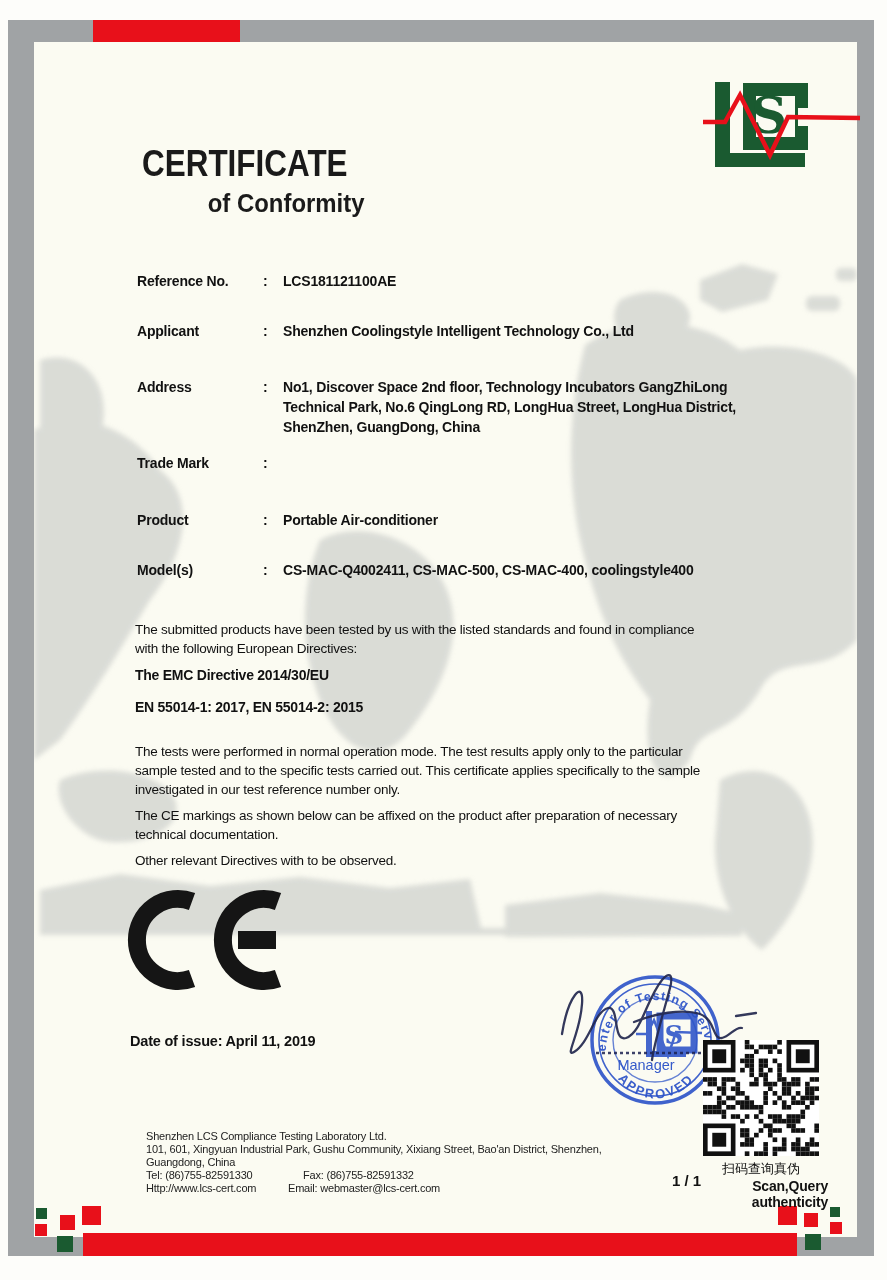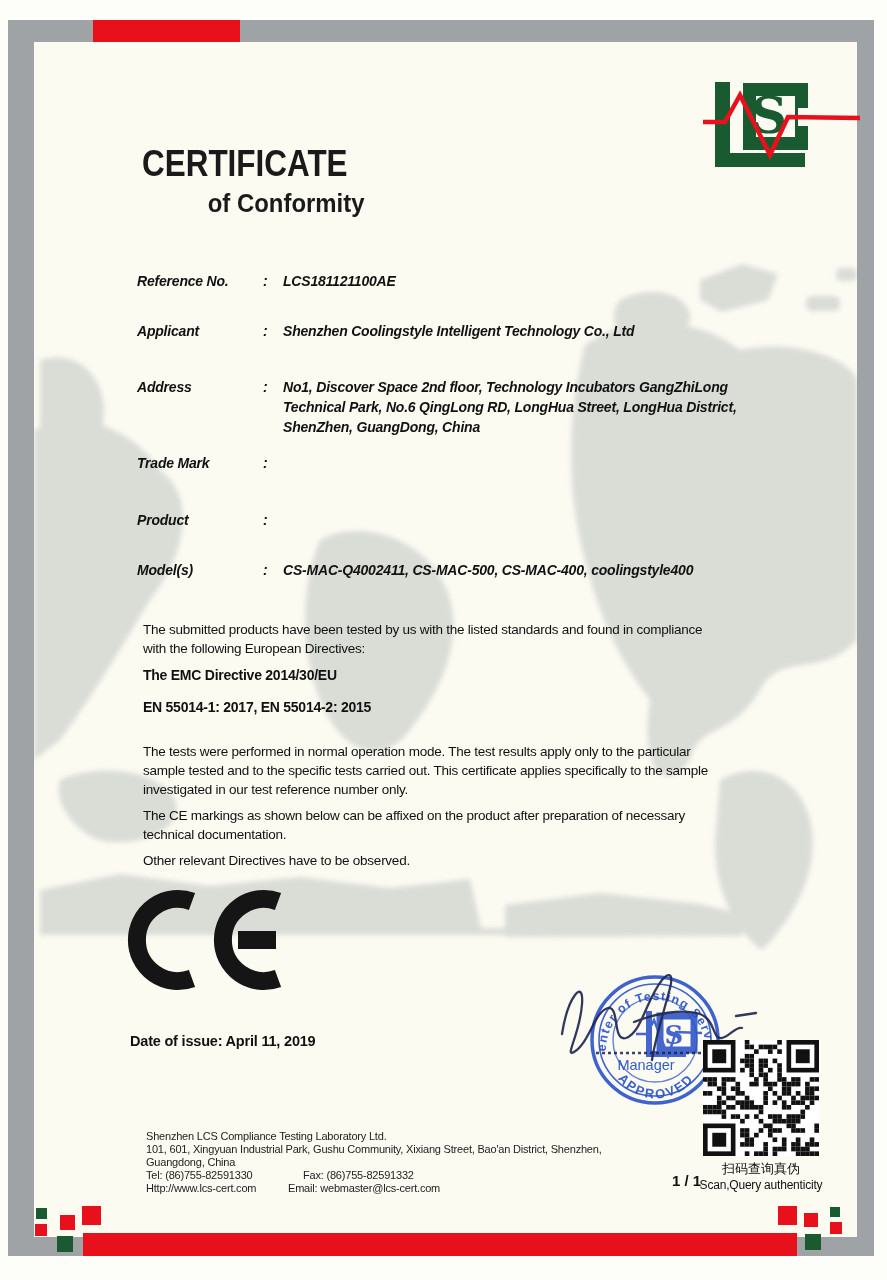--- a/index.html
+++ b/index.html
@@ -21,7 +21,7 @@
   .title{position:absolute;left:142px;top:143px;color:var(--color-ink);text-align:right;}
   .title h1{font-size:37px;font-weight:bold;letter-spacing:0;transform:scaleX(.85);transform-origin:left;}
   .title h2{font-size:26px;font-weight:bold;margin-top:3px;transform:scaleX(.92);transform-origin:left;}
-  .row{position:absolute;left:137px;display:flex;font-weight:bold;font-size:14px;line-height:20px;color:#111;letter-spacing:-.2px;font-style:italic;}
+  .row{position:absolute;left:137px;display:flex;font-weight:bold;font-size:14px;line-height:20px;color:#111;letter-spacing:-.2px;}
   .row .lbl{width:126px;}
   .row .col{width:20px;}
   .row .val{width:566px;white-space:pre-line;}

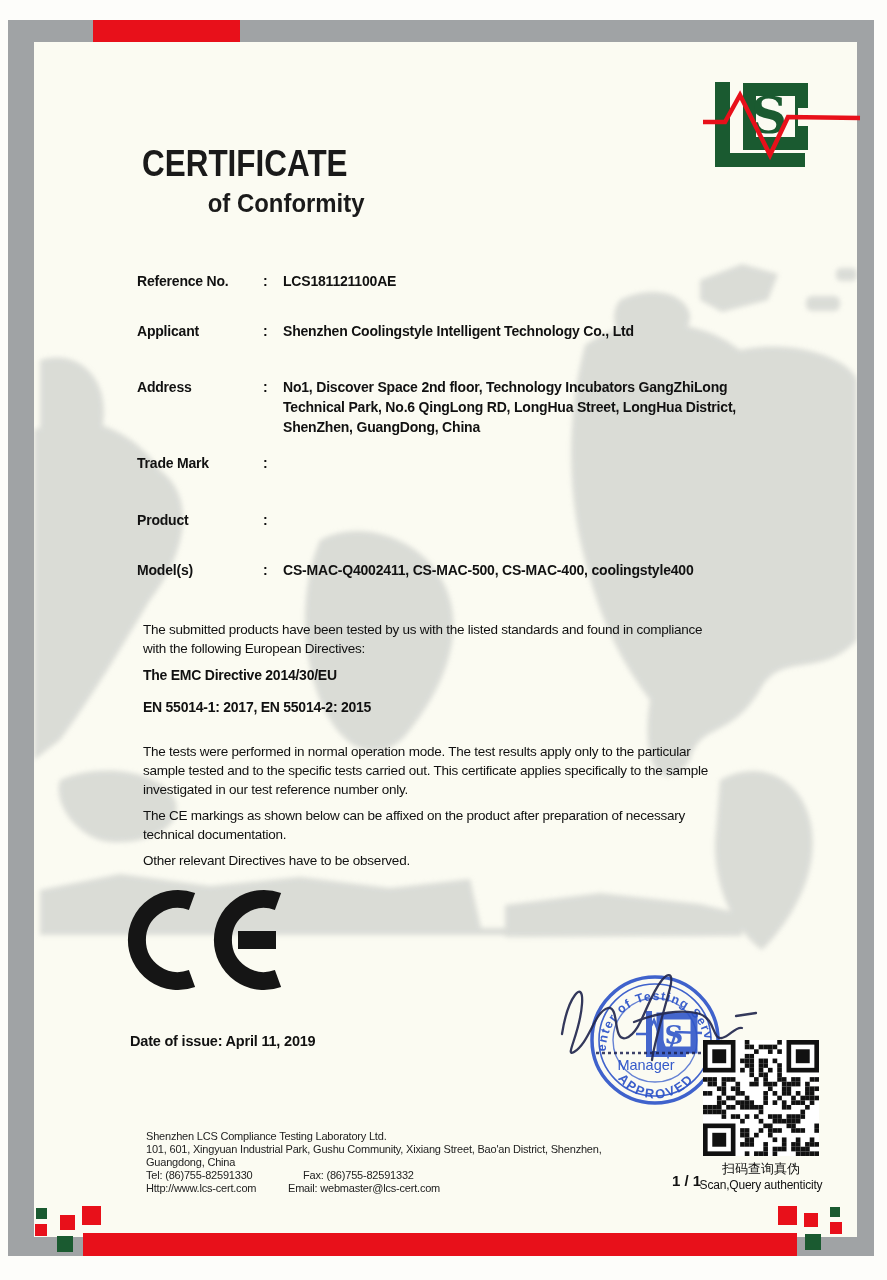--- a/index.html
+++ b/index.html
@@ -124,6 +124,7 @@
   <div class="row" style="top:510px">
     <span class="lbl">Product</span>
       <span class="col">:</span>
+      <span class="val">Portable Air-conditioner</span>
   </div>
   <div class="row" style="top:560px">
     <span class="lbl">Model(s)</span>

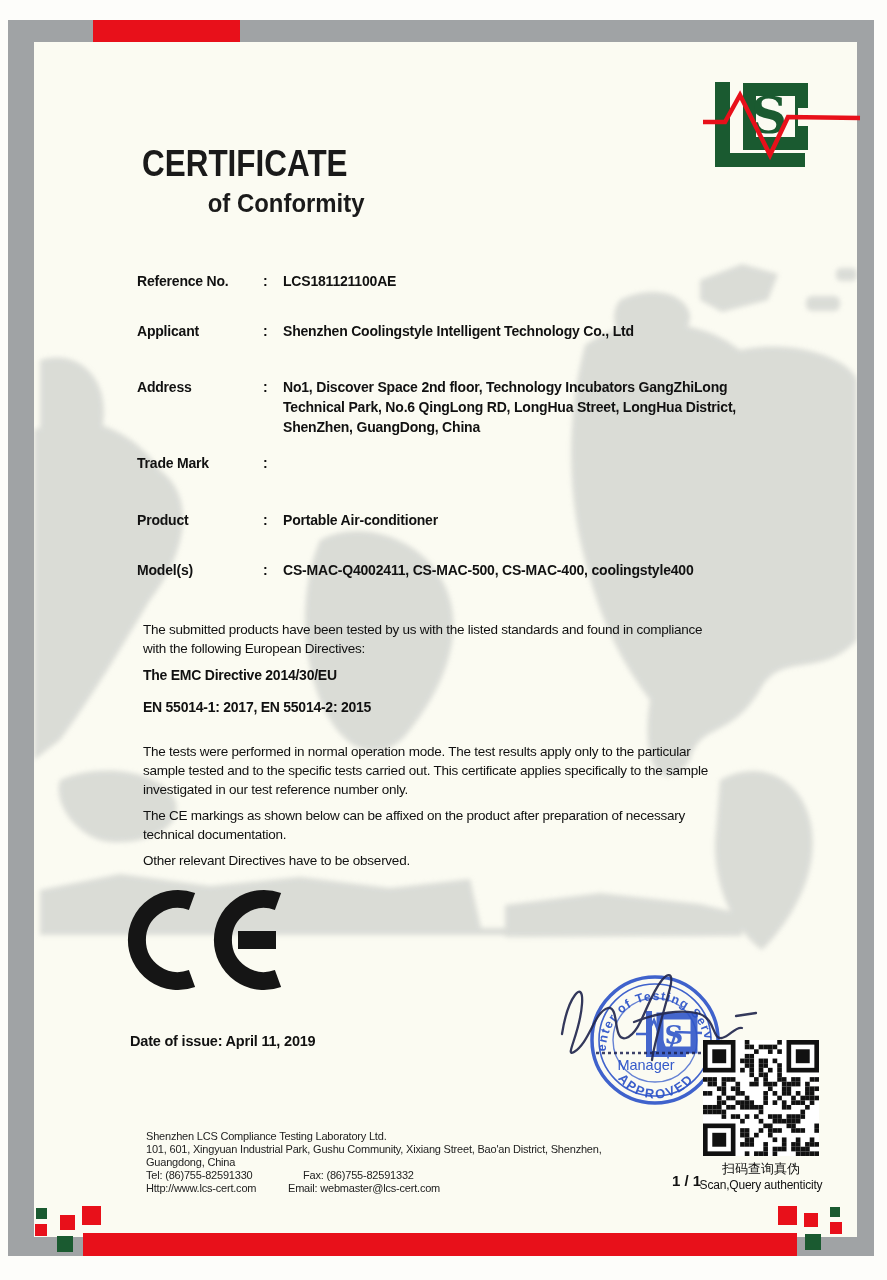--- a/index.html
+++ b/index.html
@@ -26,7 +26,7 @@
   .row .col{width:20px;}
   .row .val{width:566px;white-space:pre-line;}
   .para{position:absolute;left:135px;width:700px;font-size:13.5px;line-height:19px;color:#111;
-        white-space:pre-line;letter-spacing:-.25px;margin-left:8px;}
+        white-space:pre-line;letter-spacing:-.25px;}
   .para.bold{font-weight:bold;font-size:14px;}
   .ce{position:absolute;left:126px;top:884px;}
   .date{position:absolute;left:130px;top:1033px;font-size:14.5px;font-weight:bold;color:#111;letter-spacing:-.2px;}

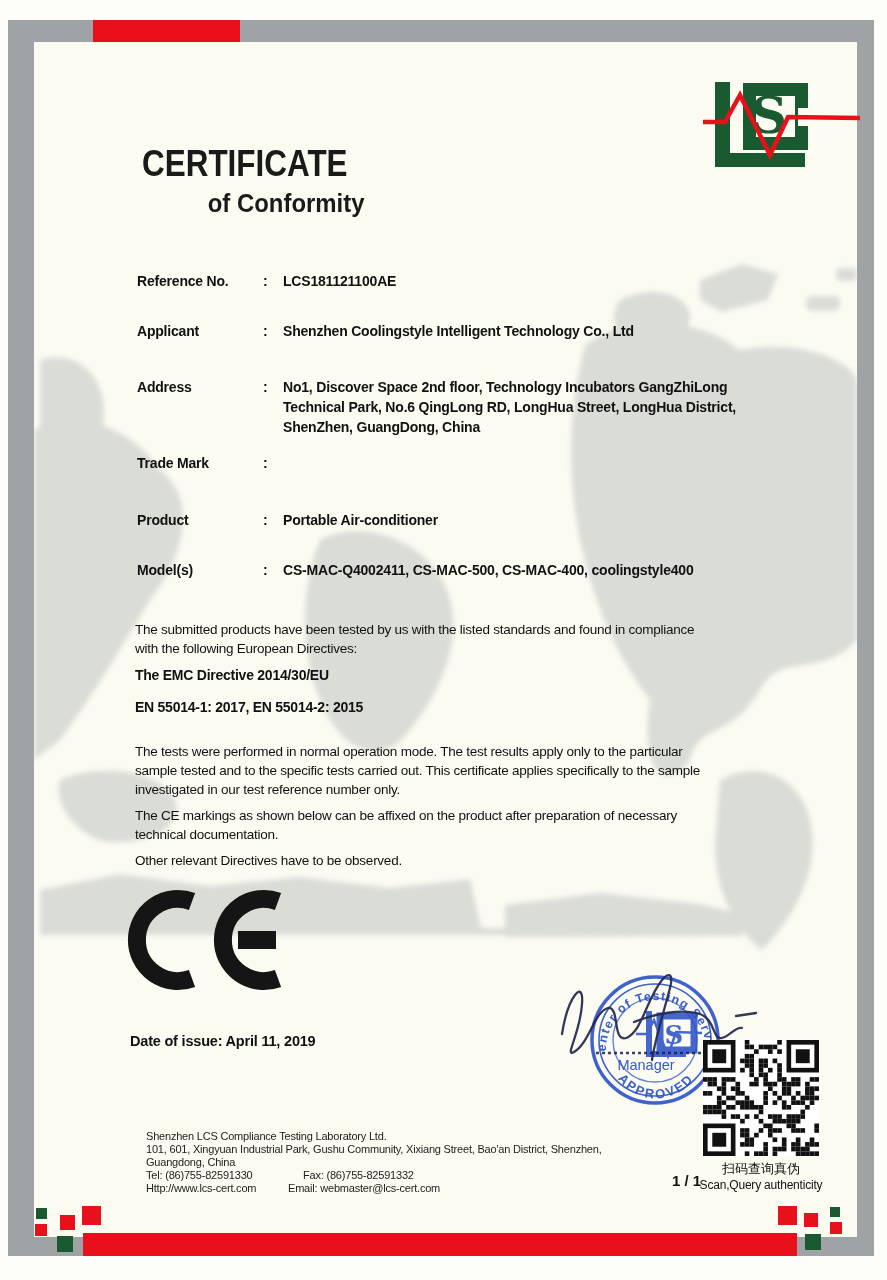--- a/index.html
+++ b/index.html
@@ -141,7 +141,7 @@
 investigated in our test reference number only.</div>
   <div class="para" style="top:806px">The CE markings as shown below can be affixed on the product after preparation of necessary
 technical documentation.</div>
-  <div class="para" style="top:851px">Other relevant Directives have to be observed.</div>
+  <div class="para" style="top:851px">Other relevant Directives with to be observed.</div>
 
   <svg class="ce" width="165" height="112" viewBox="0 0 165 112">
     <path d="M66,17.5 A41,41 0 1 0 66,94.5" fill="none" stroke="#151515" stroke-width="18"></path>

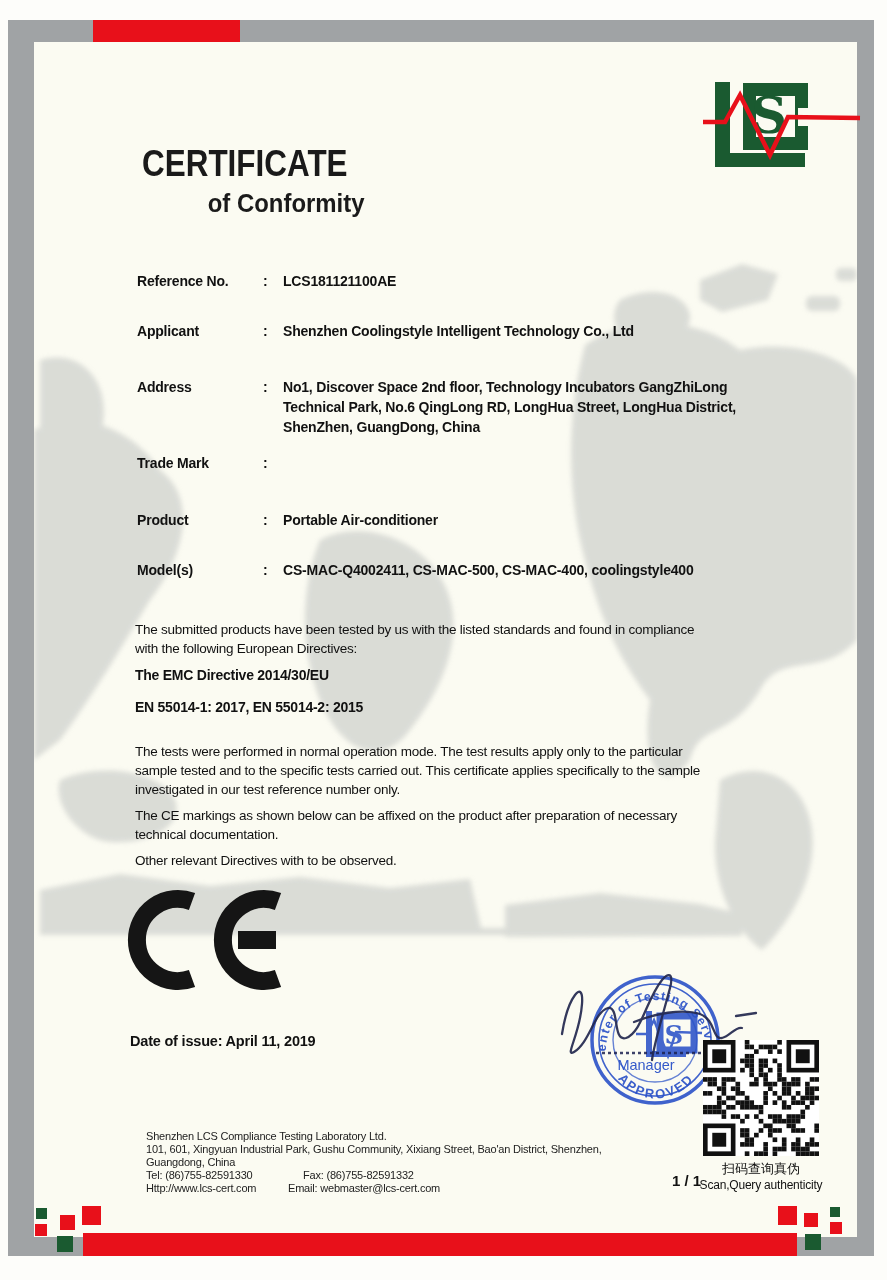--- a/index.html
+++ b/index.html
@@ -34,7 +34,7 @@
   .qr-wrap{position:absolute;left:694px;top:1040px;width:134px;text-align:center;}
   .qr-wrap svg{display:block;margin:0 auto;}
   .qr-zh{font-size:13px;font-weight:normal;margin-top:4px;color:#111;}
-  .qr-en{font-size:12px;font-weight:normal;color:#111;letter-spacing:-.2px;}
+  .qr-en{font-size:14px;font-weight:bold;color:#111;letter-spacing:-.2px;text-align:right;}
   .foot{position:absolute;font-size:11px;color:#222;letter-spacing:-.2px;white-space:nowrap;}
   .pagenum{position:absolute;left:672px;top:1172px;font-size:15px;font-weight:bold;color:#111;text-align:center;}
 </style>

